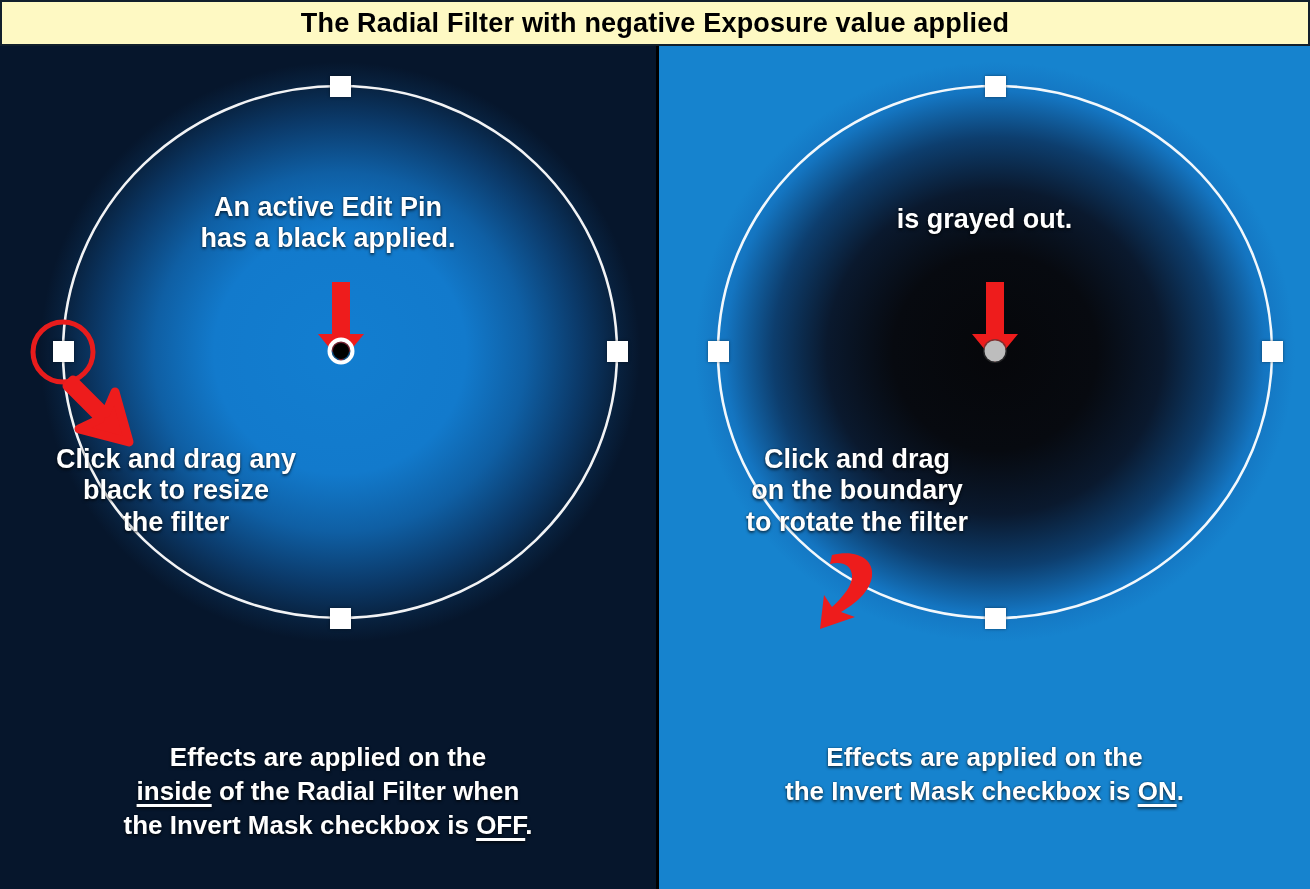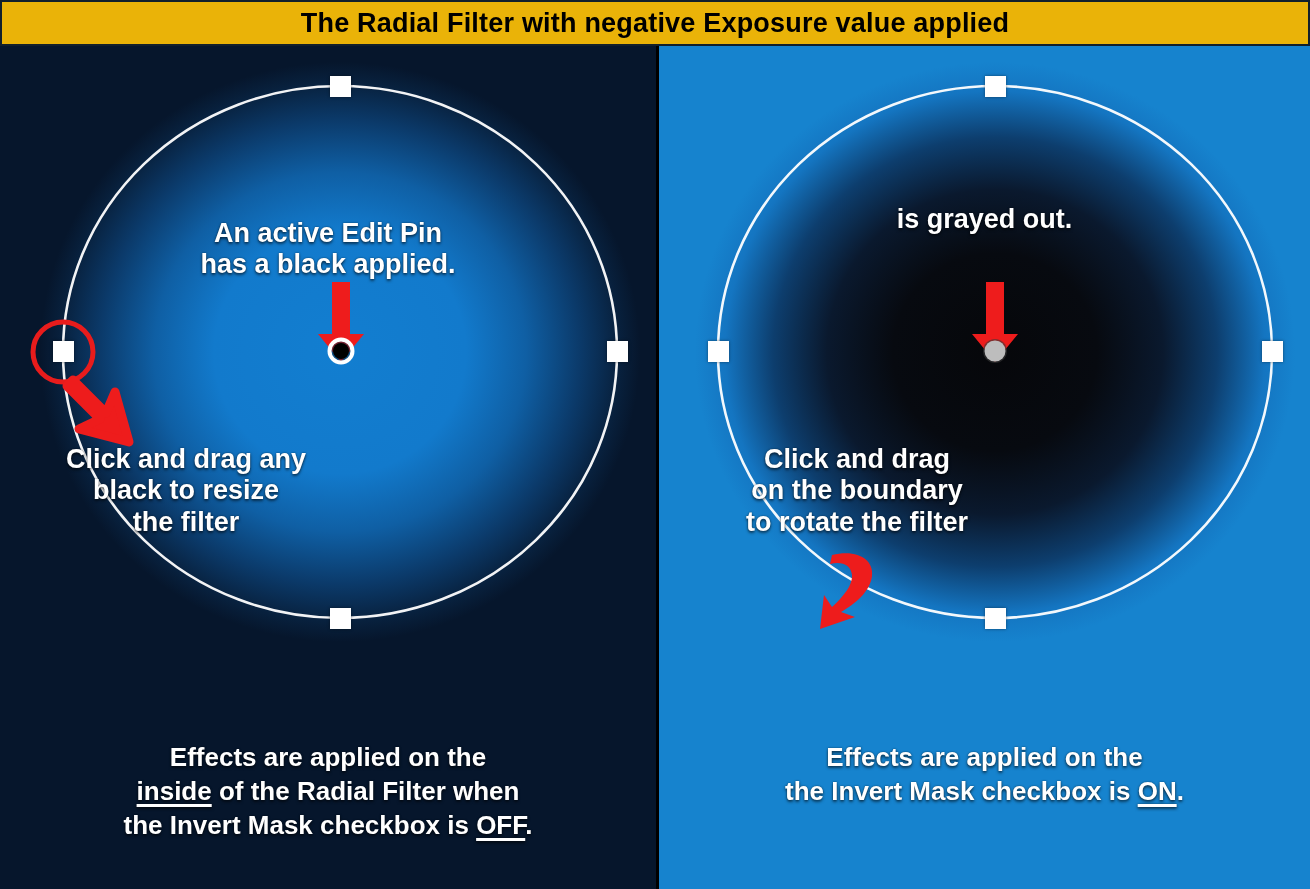--- a/index.html
+++ b/index.html
@@ -10,7 +10,7 @@
   
   .titlebar{
     position:absolute;left:0;top:0;width:1310px;height:46px;
-    background:#eab308;
+    background:#fef9c3;
     border:2px solid #12202c;
     box-sizing:border-box;
     display:flex;align-items:center;justify-content:center;

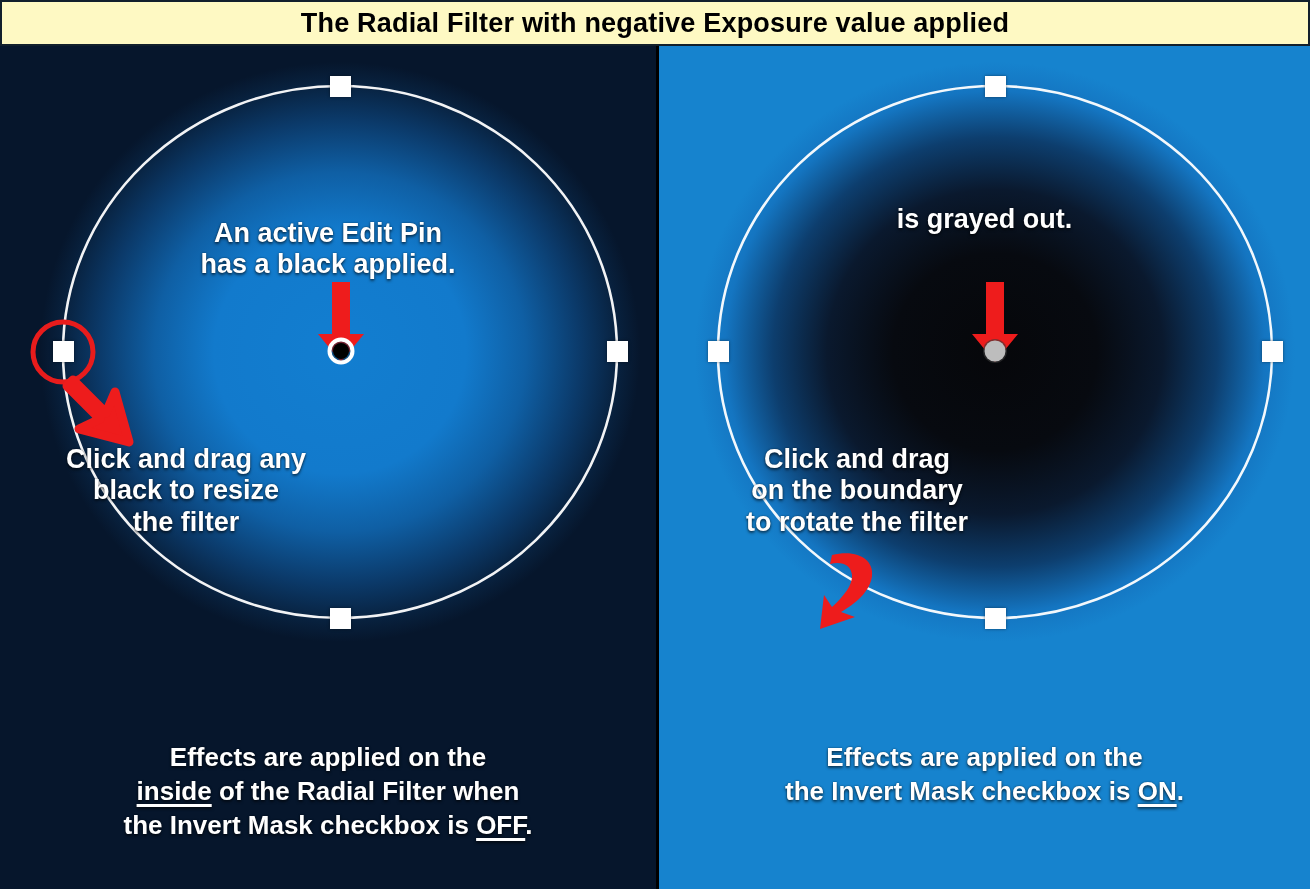--- a/index.html
+++ b/index.html
@@ -117,7 +117,7 @@
       <div class="handle" style="left:330px;top:562px;"></div>
       <div class="handle" style="left:53px;top:295px;"></div>
 
-      <div class="tx tx-pin" style="left:0;top:172px;width:656px;">
+      <div class="tx tx-pin" style="left:0;top:146px;width:656px;">
         <div>An active Edit Pin</div>
         <div>has a black applied.</div>
       </div>

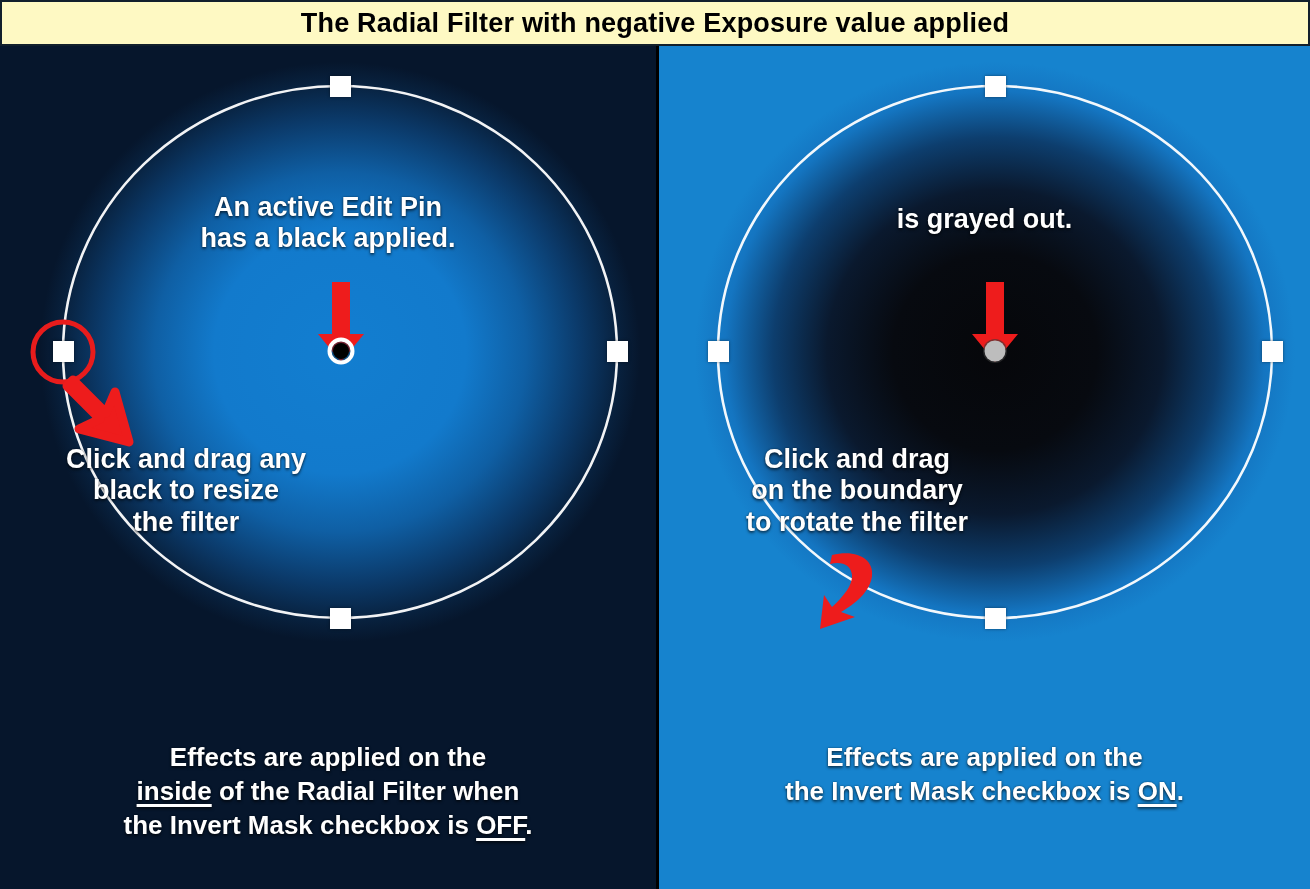--- a/index.html
+++ b/index.html
@@ -122,7 +122,7 @@
         <div>has a black applied.</div>
       </div>
 
-      <div class="tx tx-drag" style="left:10px;top:398px;width:352px;">
+      <div class="tx tx-drag" style="left:0;top:398px;width:352px;">
         <div>Click and drag any</div>
         <div>black to resize</div>
         <div>the filter</div>

